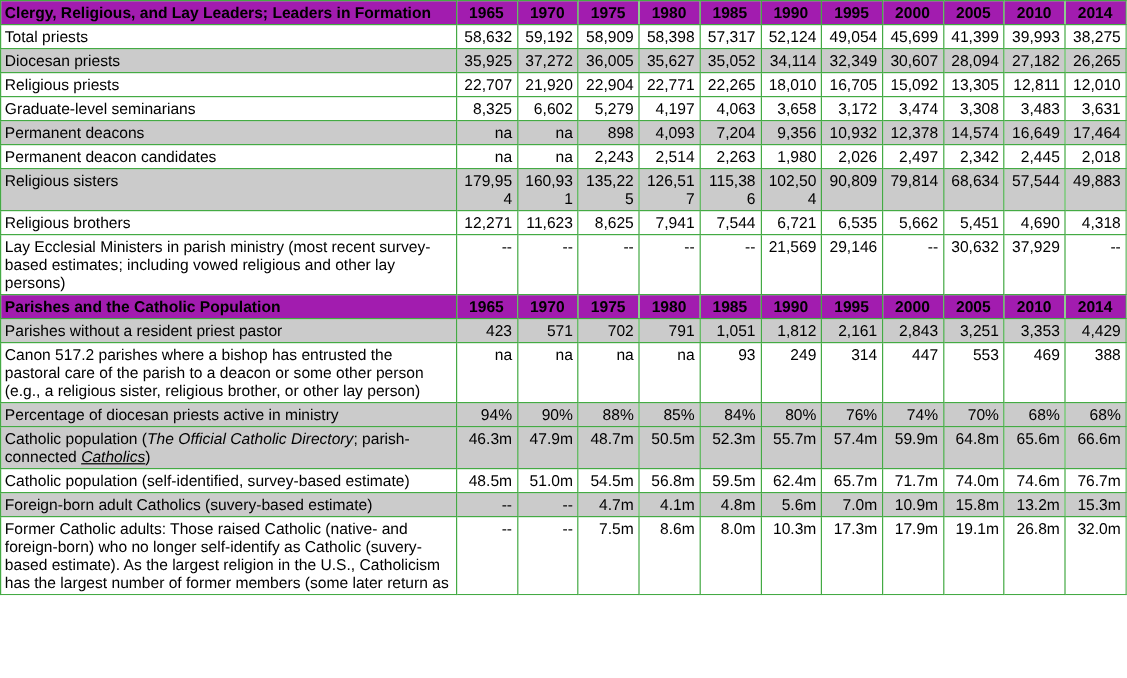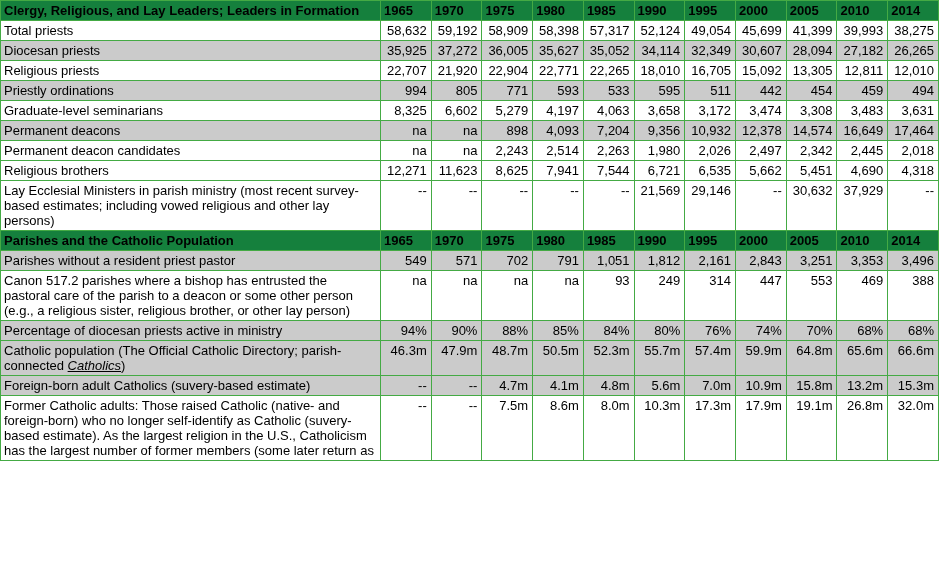--- a/index.html
+++ b/index.html
@@ -33,7 +33,7 @@
   td.year-cell  { font-weight: bold; }
   td.value-cell { text-align: right; }
   tr.section-header td {
-    background: #15803d;
+    background: #a21caf;
     font-weight: bold;
   }
   tr.row-white td { background: #ffffff; }

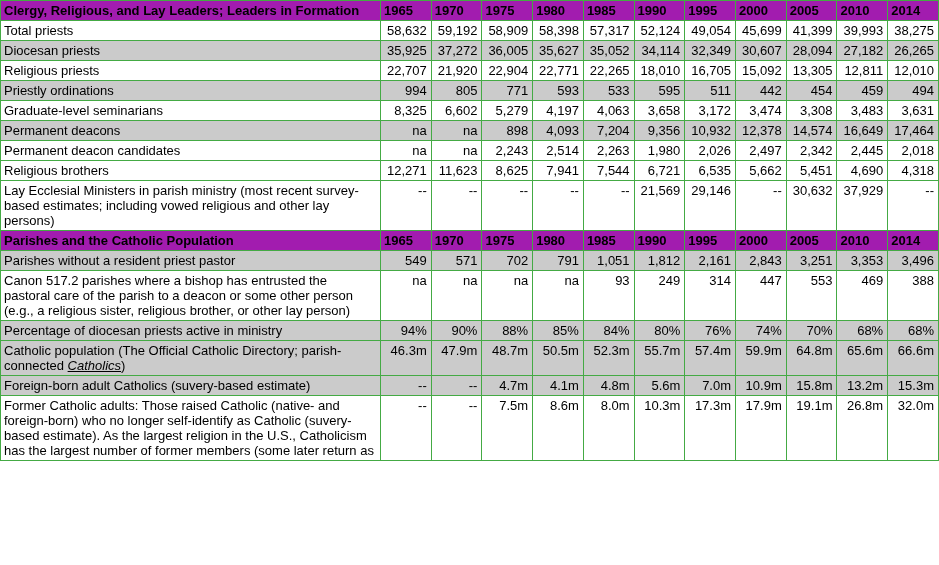--- a/index.html
+++ b/index.html
@@ -30,7 +30,7 @@
     word-wrap: break-word;
   }
   td.label-cell { text-align: left; }
-  td.year-cell  { font-weight: bold; }
+  td.year-cell  { text-align: center; font-weight: bold; }
   td.value-cell { text-align: right; }
   tr.section-header td {
     background: #a21caf;

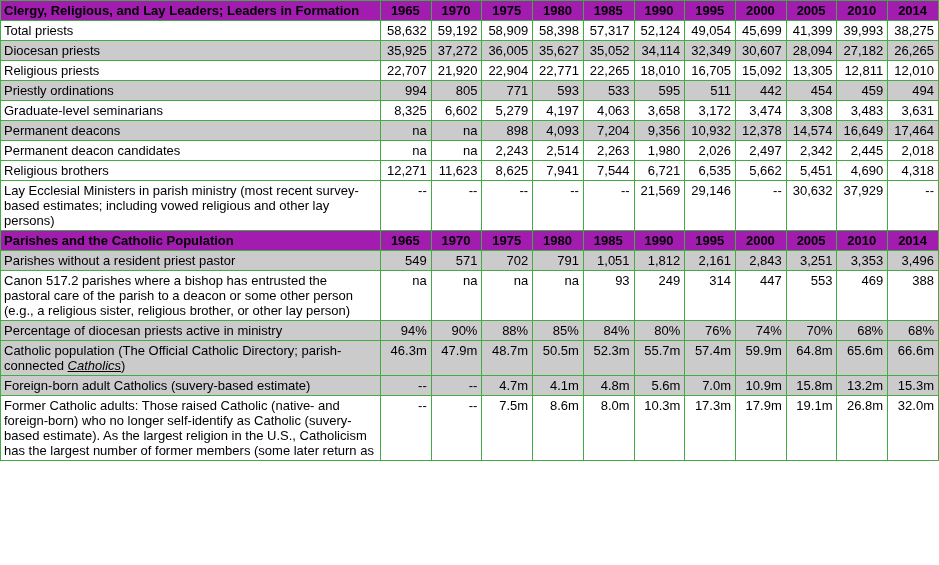--- a/index.html
+++ b/index.html
@@ -117,20 +117,6 @@
           <td class="value-cell">12,811</td>
           <td class="value-cell">12,010</td>
         </tr>
-        <tr class="row-gray">
-          <td class="label-cell">Priestly ordinations</td>
-          <td class="value-cell">994</td>
-          <td class="value-cell">805</td>
-          <td class="value-cell">771</td>
-          <td class="value-cell">593</td>
-          <td class="value-cell">533</td>
-          <td class="value-cell">595</td>
-          <td class="value-cell">511</td>
-          <td class="value-cell">442</td>
-          <td class="value-cell">454</td>
-          <td class="value-cell">459</td>
-          <td class="value-cell">494</td>
-        </tr>
         <tr class="row-white">
           <td class="label-cell">Graduate-level seminarians</td>
           <td class="value-cell">8,325</td>

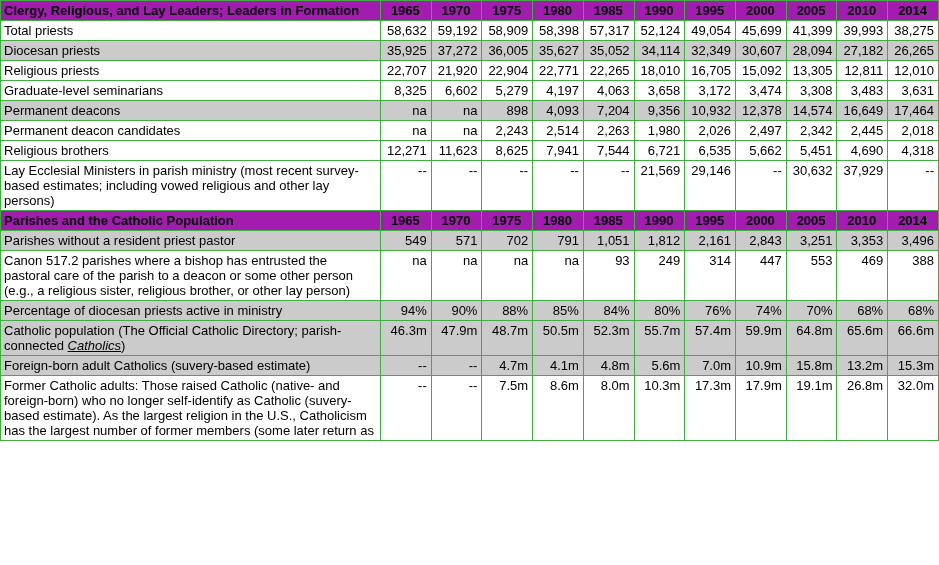--- a/index.html
+++ b/index.html
@@ -159,6 +159,20 @@
           <td class="value-cell">2,445</td>
           <td class="value-cell">2,018</td>
         </tr>
+        <tr class="row-gray">
+          <td class="label-cell">Religious sisters</td>
+          <td class="value-cell">179,954</td>
+          <td class="value-cell">160,931</td>
+          <td class="value-cell">135,225</td>
+          <td class="value-cell">126,517</td>
+          <td class="value-cell">115,386</td>
+          <td class="value-cell">102,504</td>
+          <td class="value-cell">90,809</td>
+          <td class="value-cell">79,814</td>
+          <td class="value-cell">68,634</td>
+          <td class="value-cell">57,544</td>
+          <td class="value-cell">49,883</td>
+        </tr>
         <tr class="row-white">
           <td class="label-cell">Religious brothers</td>
           <td class="value-cell">12,271</td>

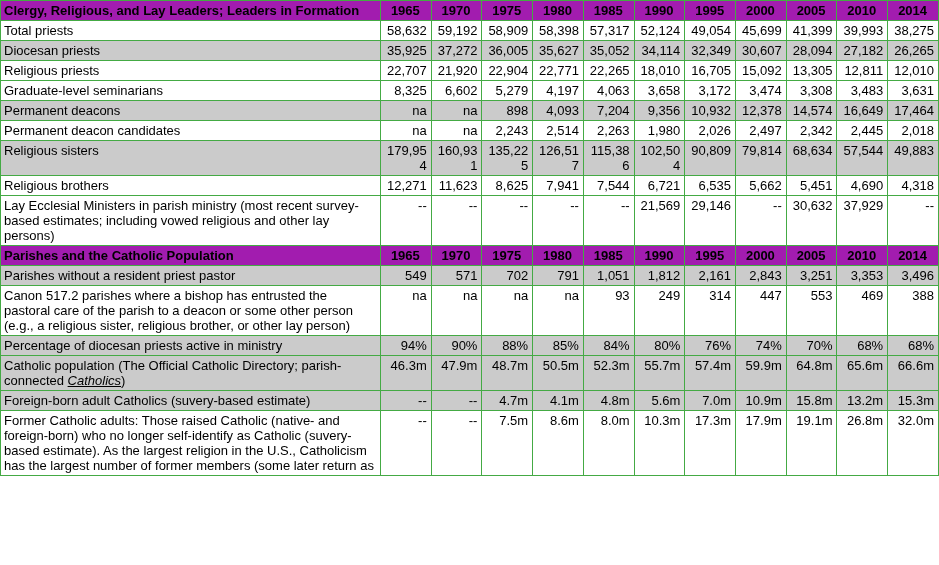--- a/index.html
+++ b/index.html
@@ -217,7 +217,7 @@
         </tr>
         <tr class="row-gray">
           <td class="label-cell">Parishes without a resident priest pastor</td>
-          <td class="value-cell">549</td>
+          <td class="value-cell">423</td>
           <td class="value-cell">571</td>
           <td class="value-cell">702</td>
           <td class="value-cell">791</td>

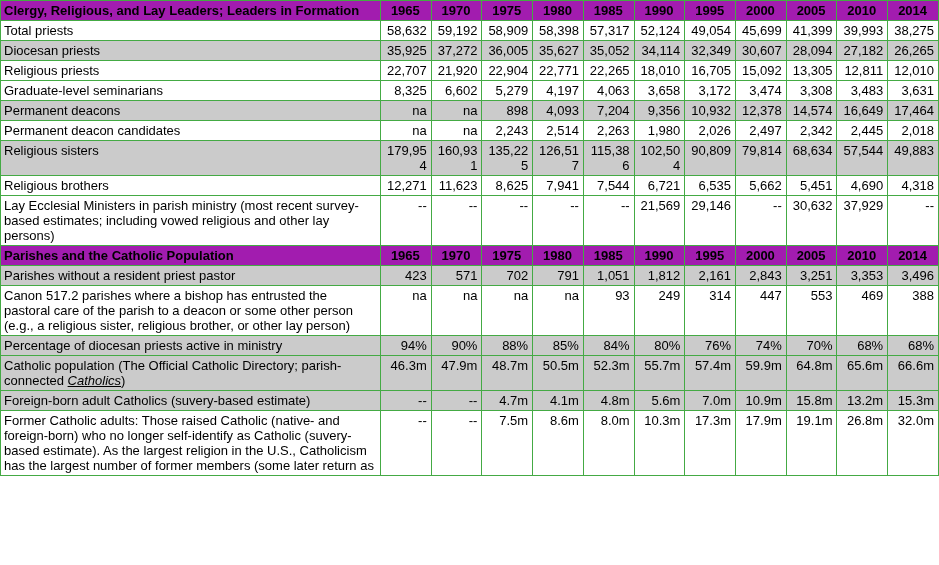--- a/index.html
+++ b/index.html
@@ -227,7 +227,7 @@
           <td class="value-cell">2,843</td>
           <td class="value-cell">3,251</td>
           <td class="value-cell">3,353</td>
-          <td class="value-cell">3,496</td>
+          <td class="value-cell">4,429</td>
         </tr>
         <tr class="row-white">
           <td class="label-cell">Canon 517.2 parishes where a bishop has entrusted the pastoral care of the parish to a deacon or some other person (e.g., a religious sister, religious brother, or other lay person)</td>

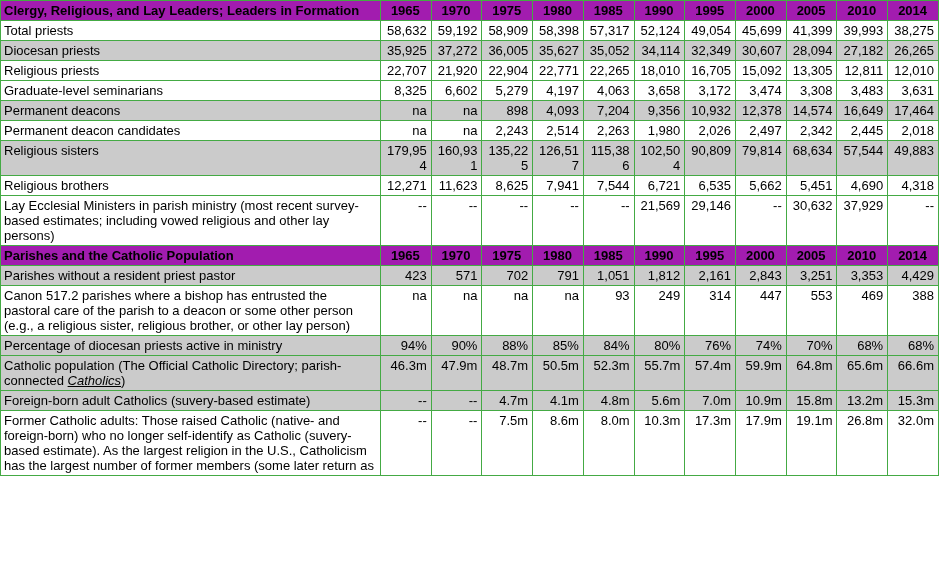--- a/index.html
+++ b/index.html
@@ -38,7 +38,7 @@
   }
   tr.row-white td { background: #ffffff; }
   tr.row-gray  td { background: #cbcbcb; }
-  .it { }
+  .it { font-style: italic; }
   .ul { text-decoration: underline; cursor: pointer; font-style: italic; }
 </style>
 </head>

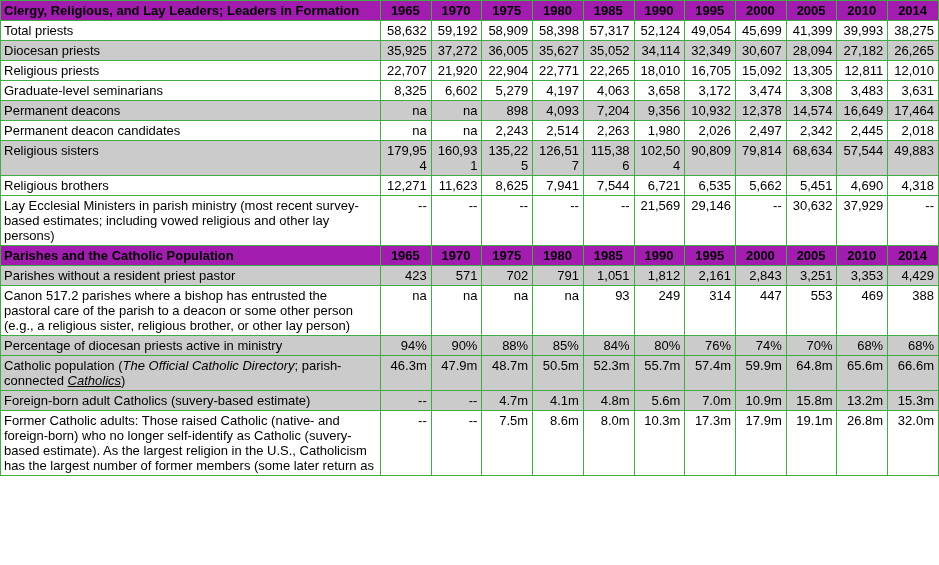--- a/index.html
+++ b/index.html
@@ -271,6 +271,20 @@
           <td class="value-cell">65.6m</td>
           <td class="value-cell">66.6m</td>
         </tr>
+        <tr class="row-white">
+          <td class="label-cell">Catholic population (self-identified, survey-based estimate)</td>
+          <td class="value-cell">48.5m</td>
+          <td class="value-cell">51.0m</td>
+          <td class="value-cell">54.5m</td>
+          <td class="value-cell">56.8m</td>
+          <td class="value-cell">59.5m</td>
+          <td class="value-cell">62.4m</td>
+          <td class="value-cell">65.7m</td>
+          <td class="value-cell">71.7m</td>
+          <td class="value-cell">74.0m</td>
+          <td class="value-cell">74.6m</td>
+          <td class="value-cell">76.7m</td>
+        </tr>
         <tr class="row-gray">
           <td class="label-cell">Foreign-born adult Catholics (suvery-based estimate)</td>
           <td class="value-cell">--</td>

